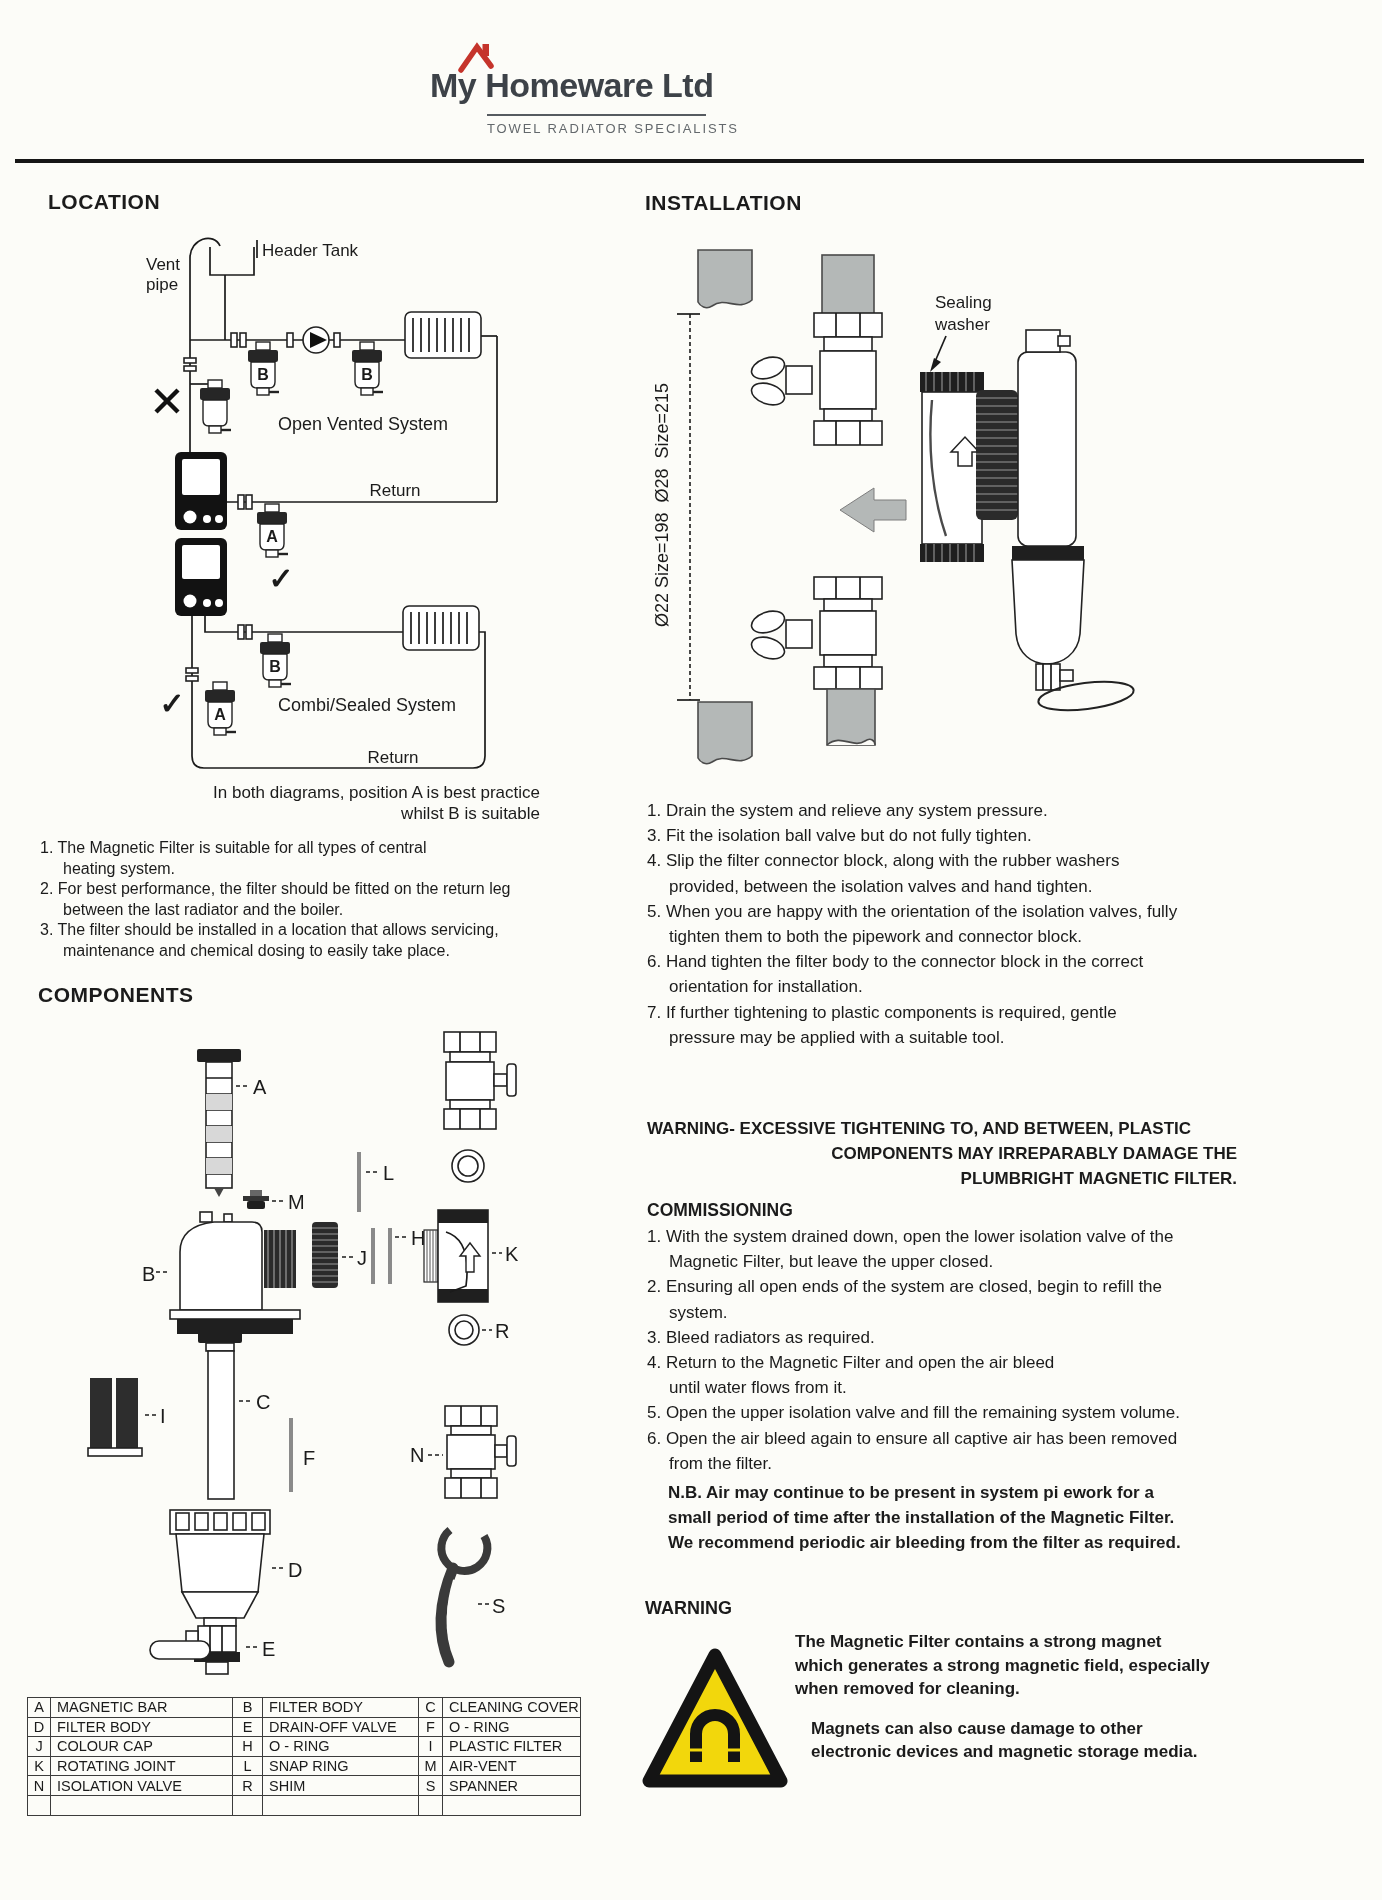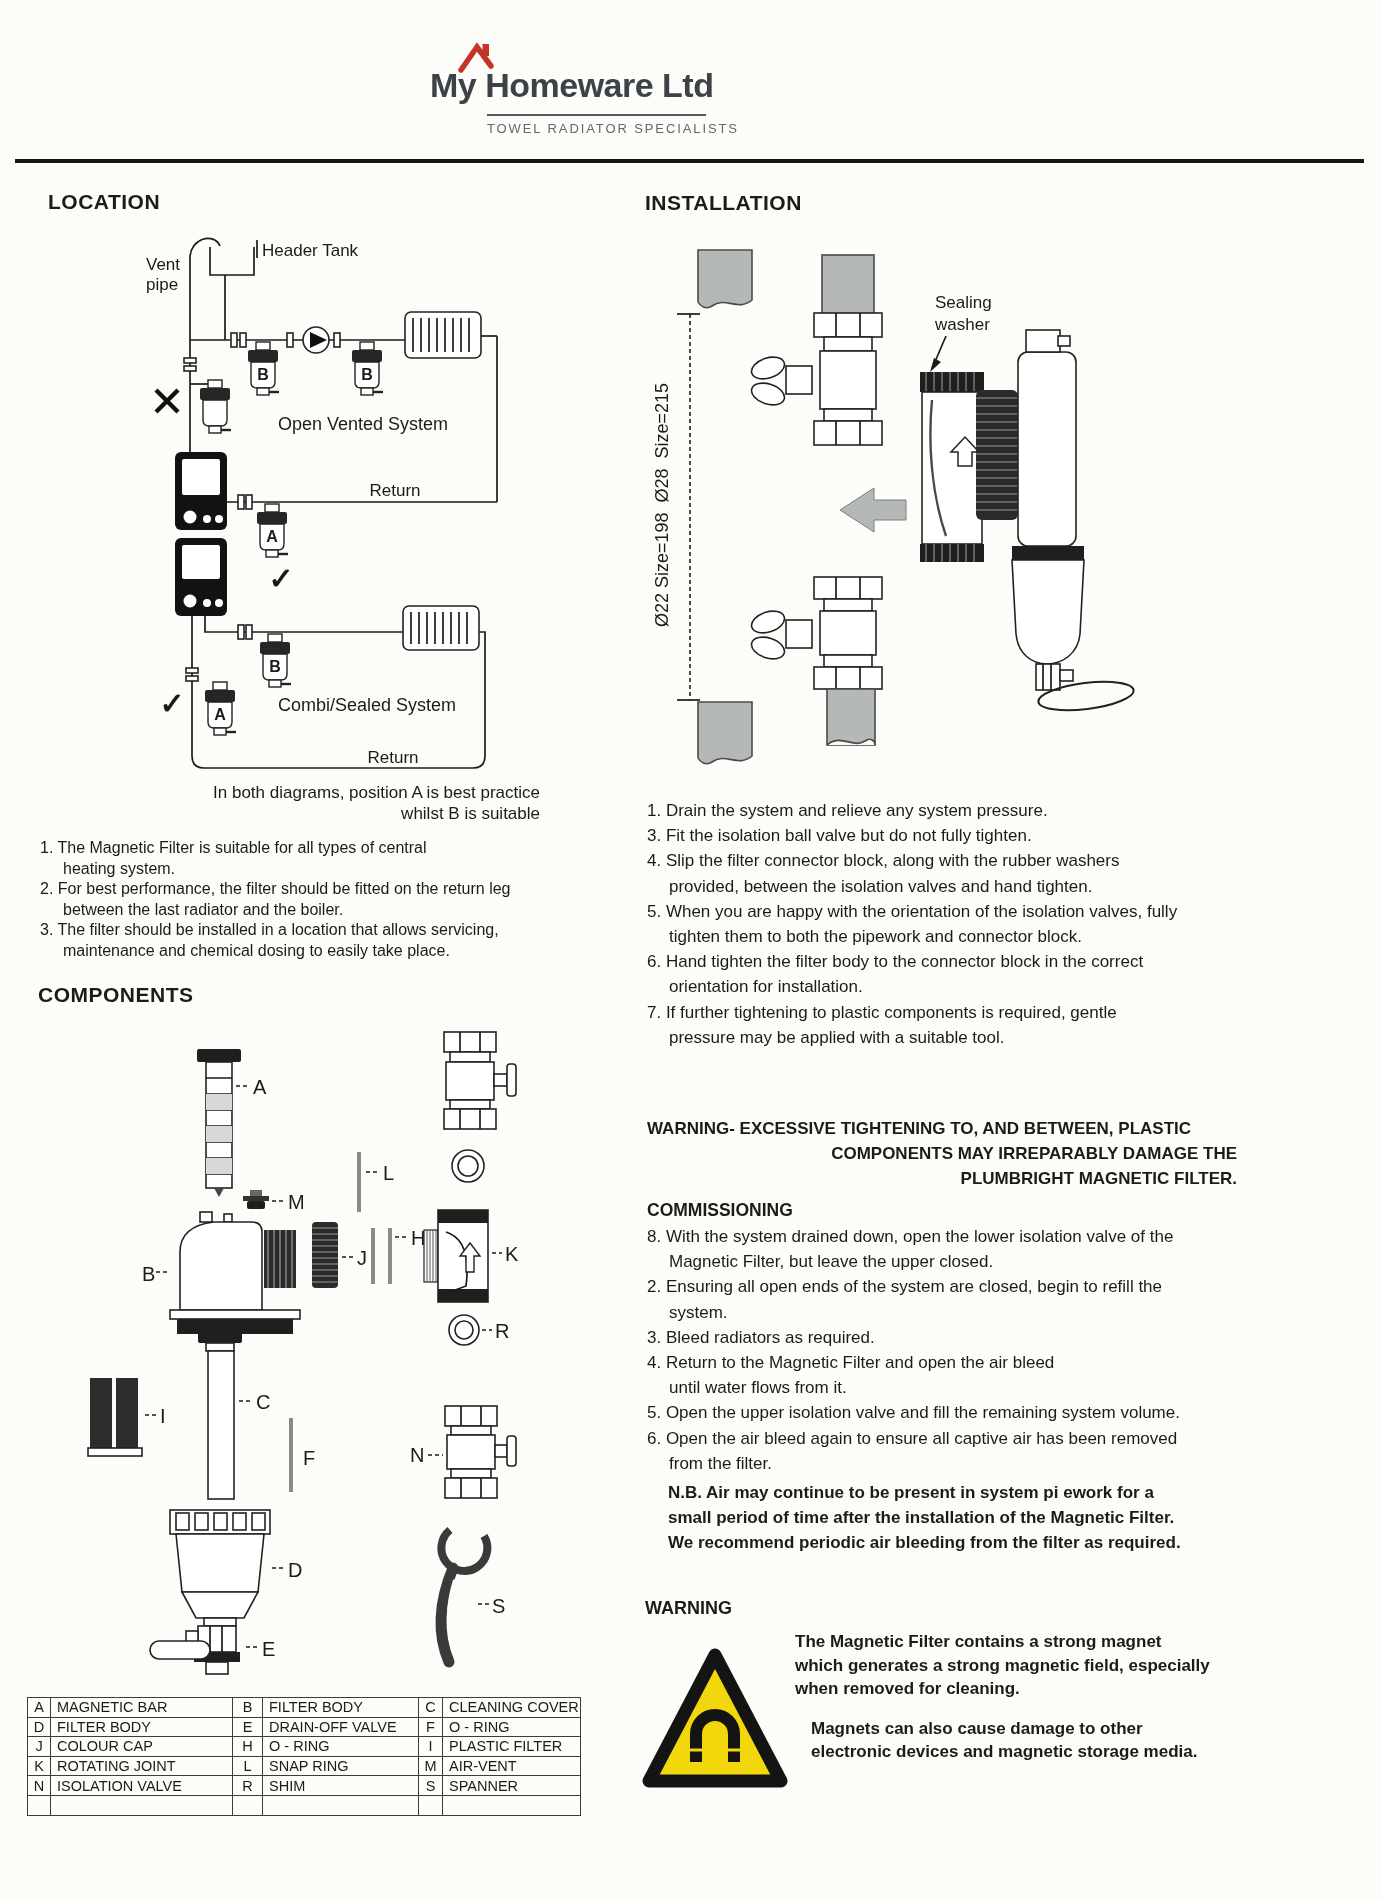--- a/index.html
+++ b/index.html
@@ -464,7 +464,7 @@
 
   <div class="abs bold" style="left:647px;top:1200px;font-size:17.5px">COMMISSIONING</div>
   <div class="abs" style="left:647px;top:1224px;width:590px">
-    <p class="step">8. With the system drained down, open the lower isolation valve of the
+    <p class="step">1. With the system drained down, open the lower isolation valve of the
 Magnetic Filter, but leave the upper closed.</p>
     <p class="step">2. Ensuring all open ends of the system are closed, begin to refill the
 system.</p>

